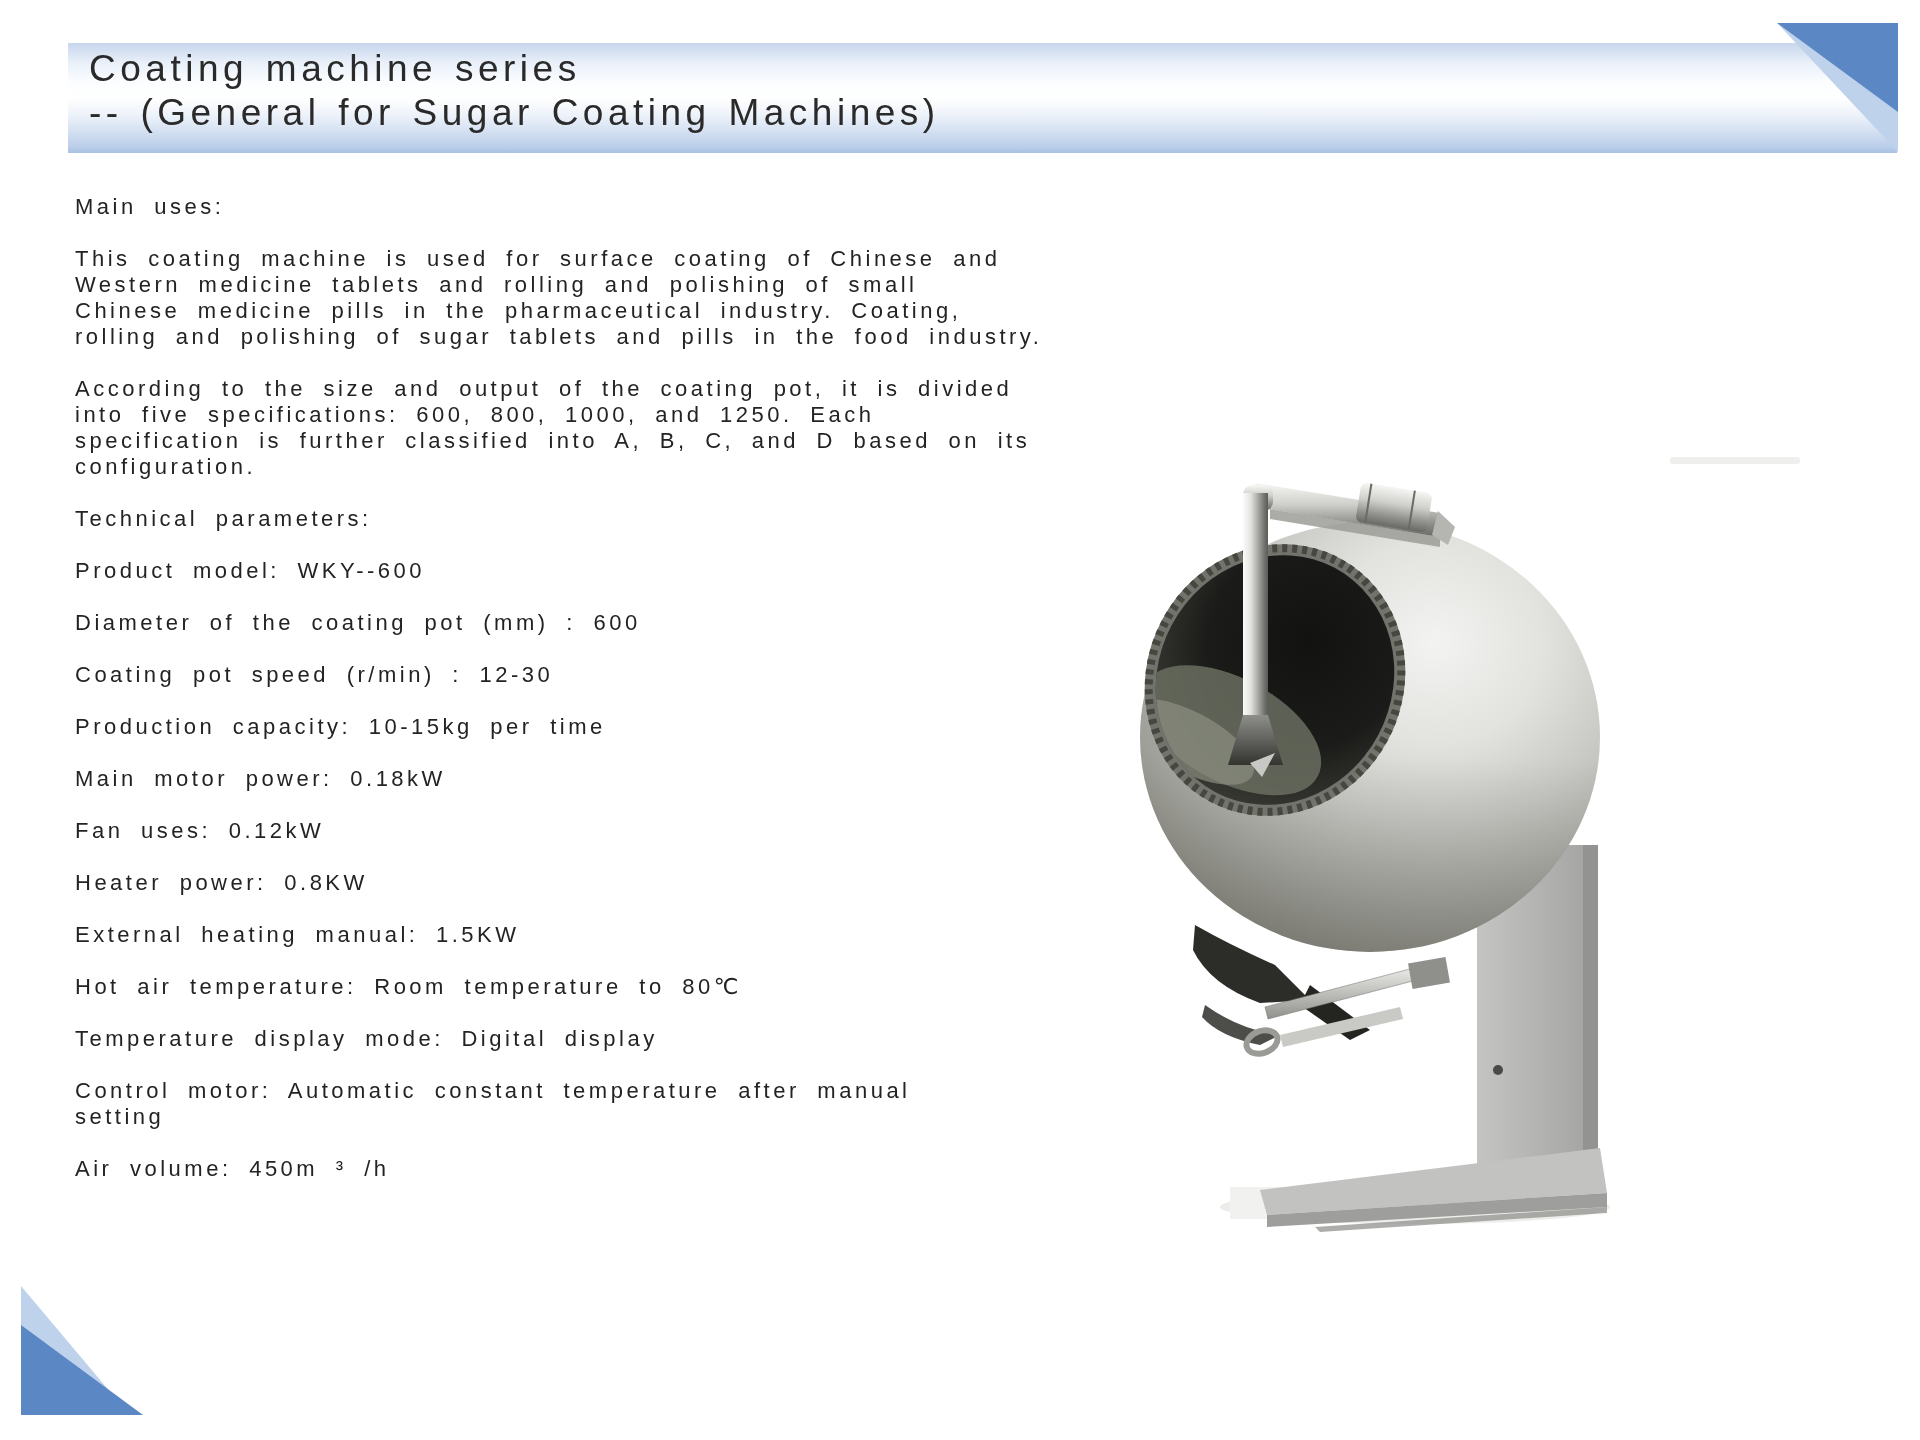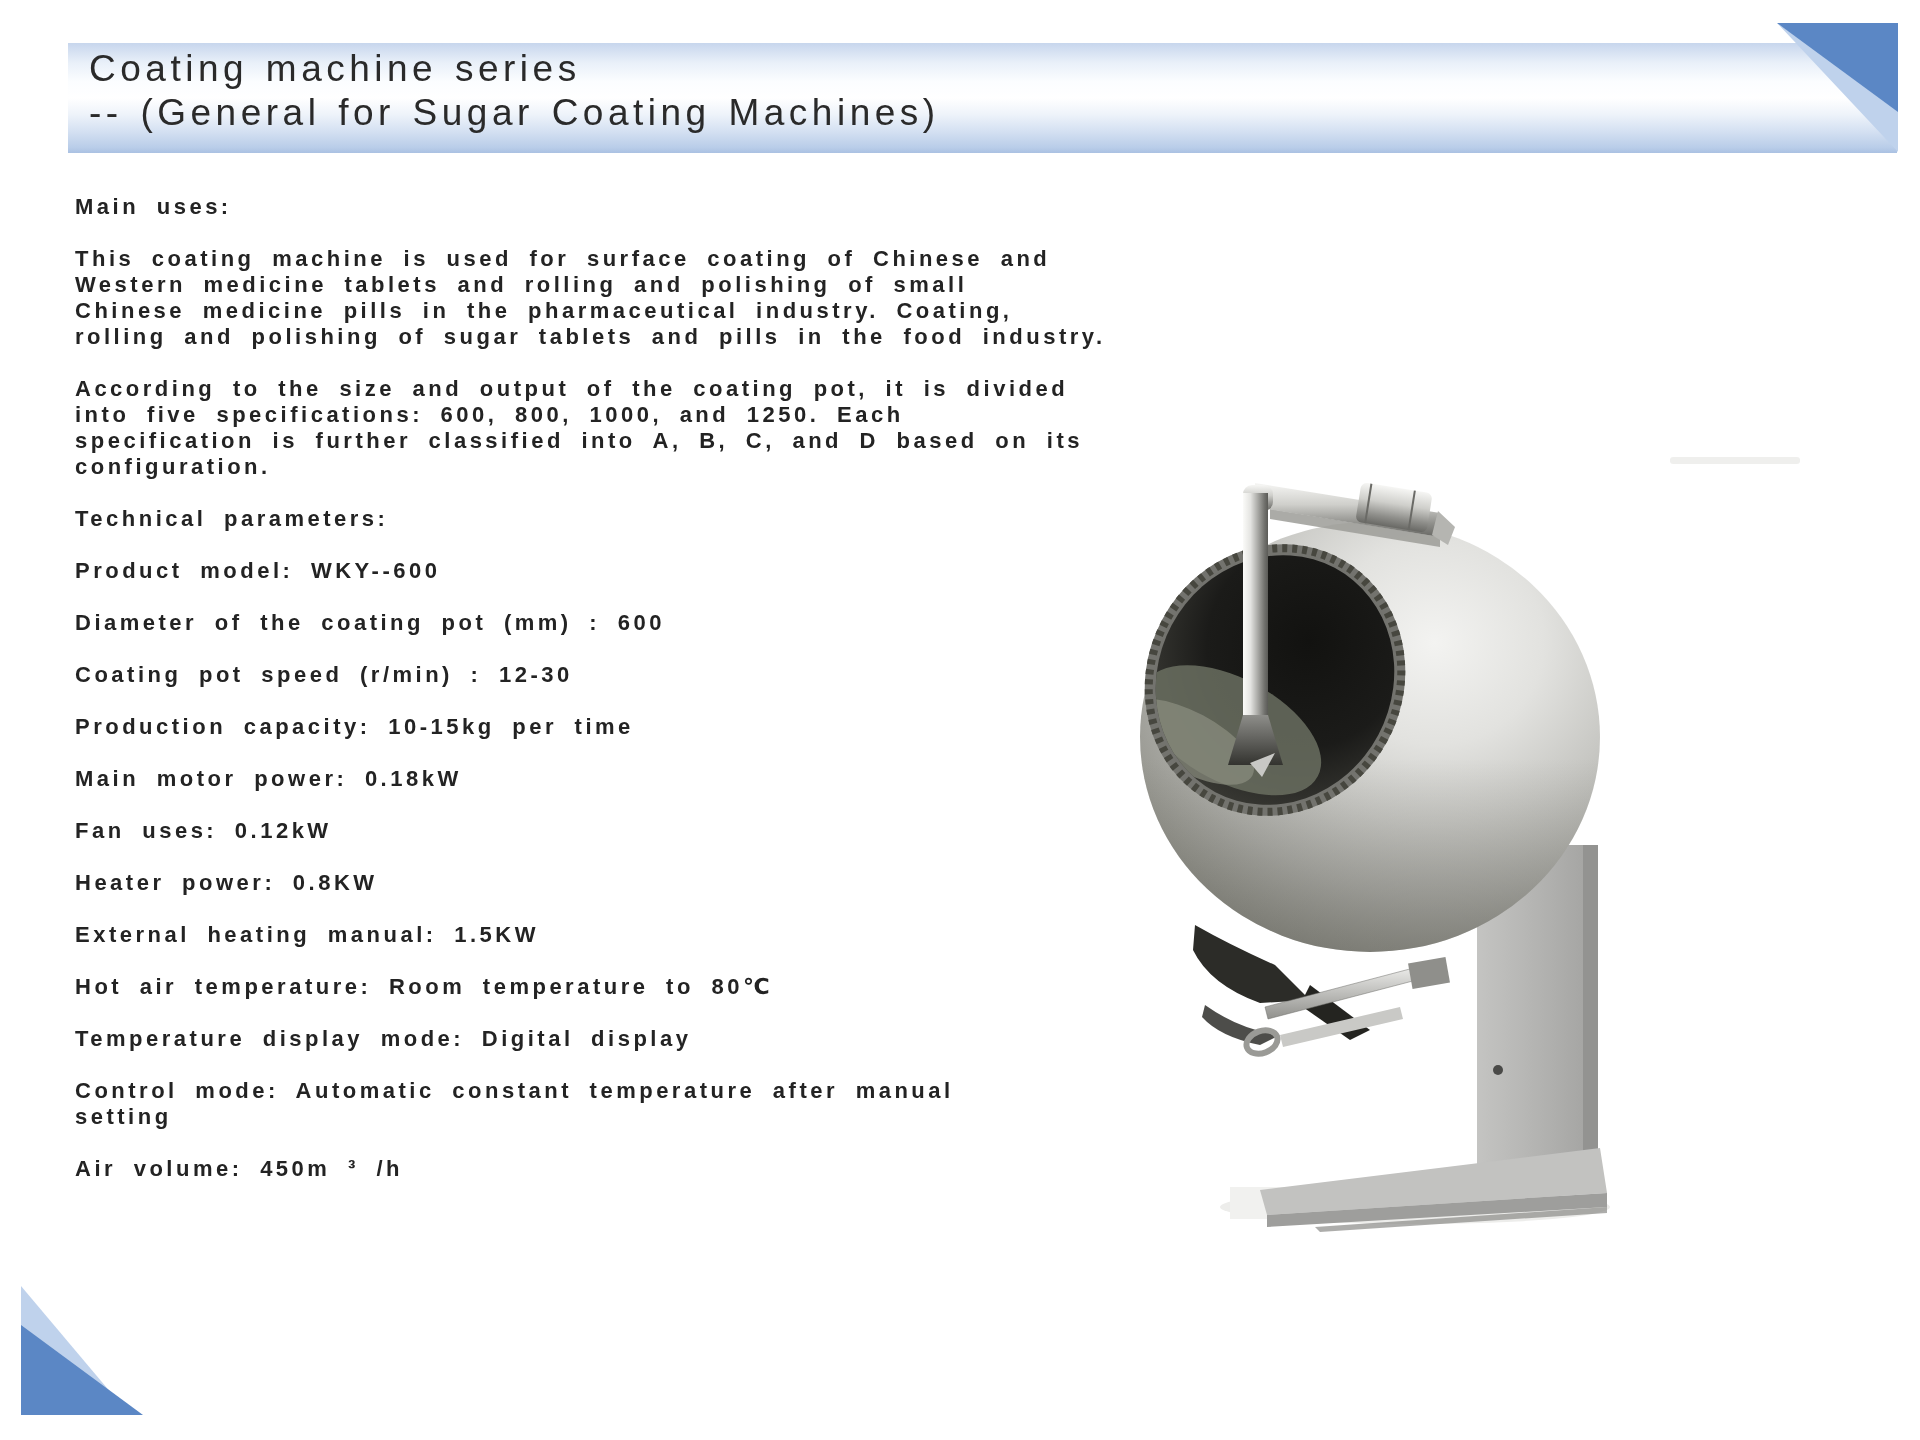--- a/index.html
+++ b/index.html
@@ -30,7 +30,7 @@
     letter-spacing:3.5px;word-spacing:8px;
     color:#232323;
   }
-  .content p{margin:0 0 26px 0;white-space:pre-line;font-weight:bold;}
+  .content p{margin:0 0 26px 0;white-space:pre-line;}
   
   .photo{position:absolute;left:1110px;top:445px;width:700px;height:795px;}
 </style>

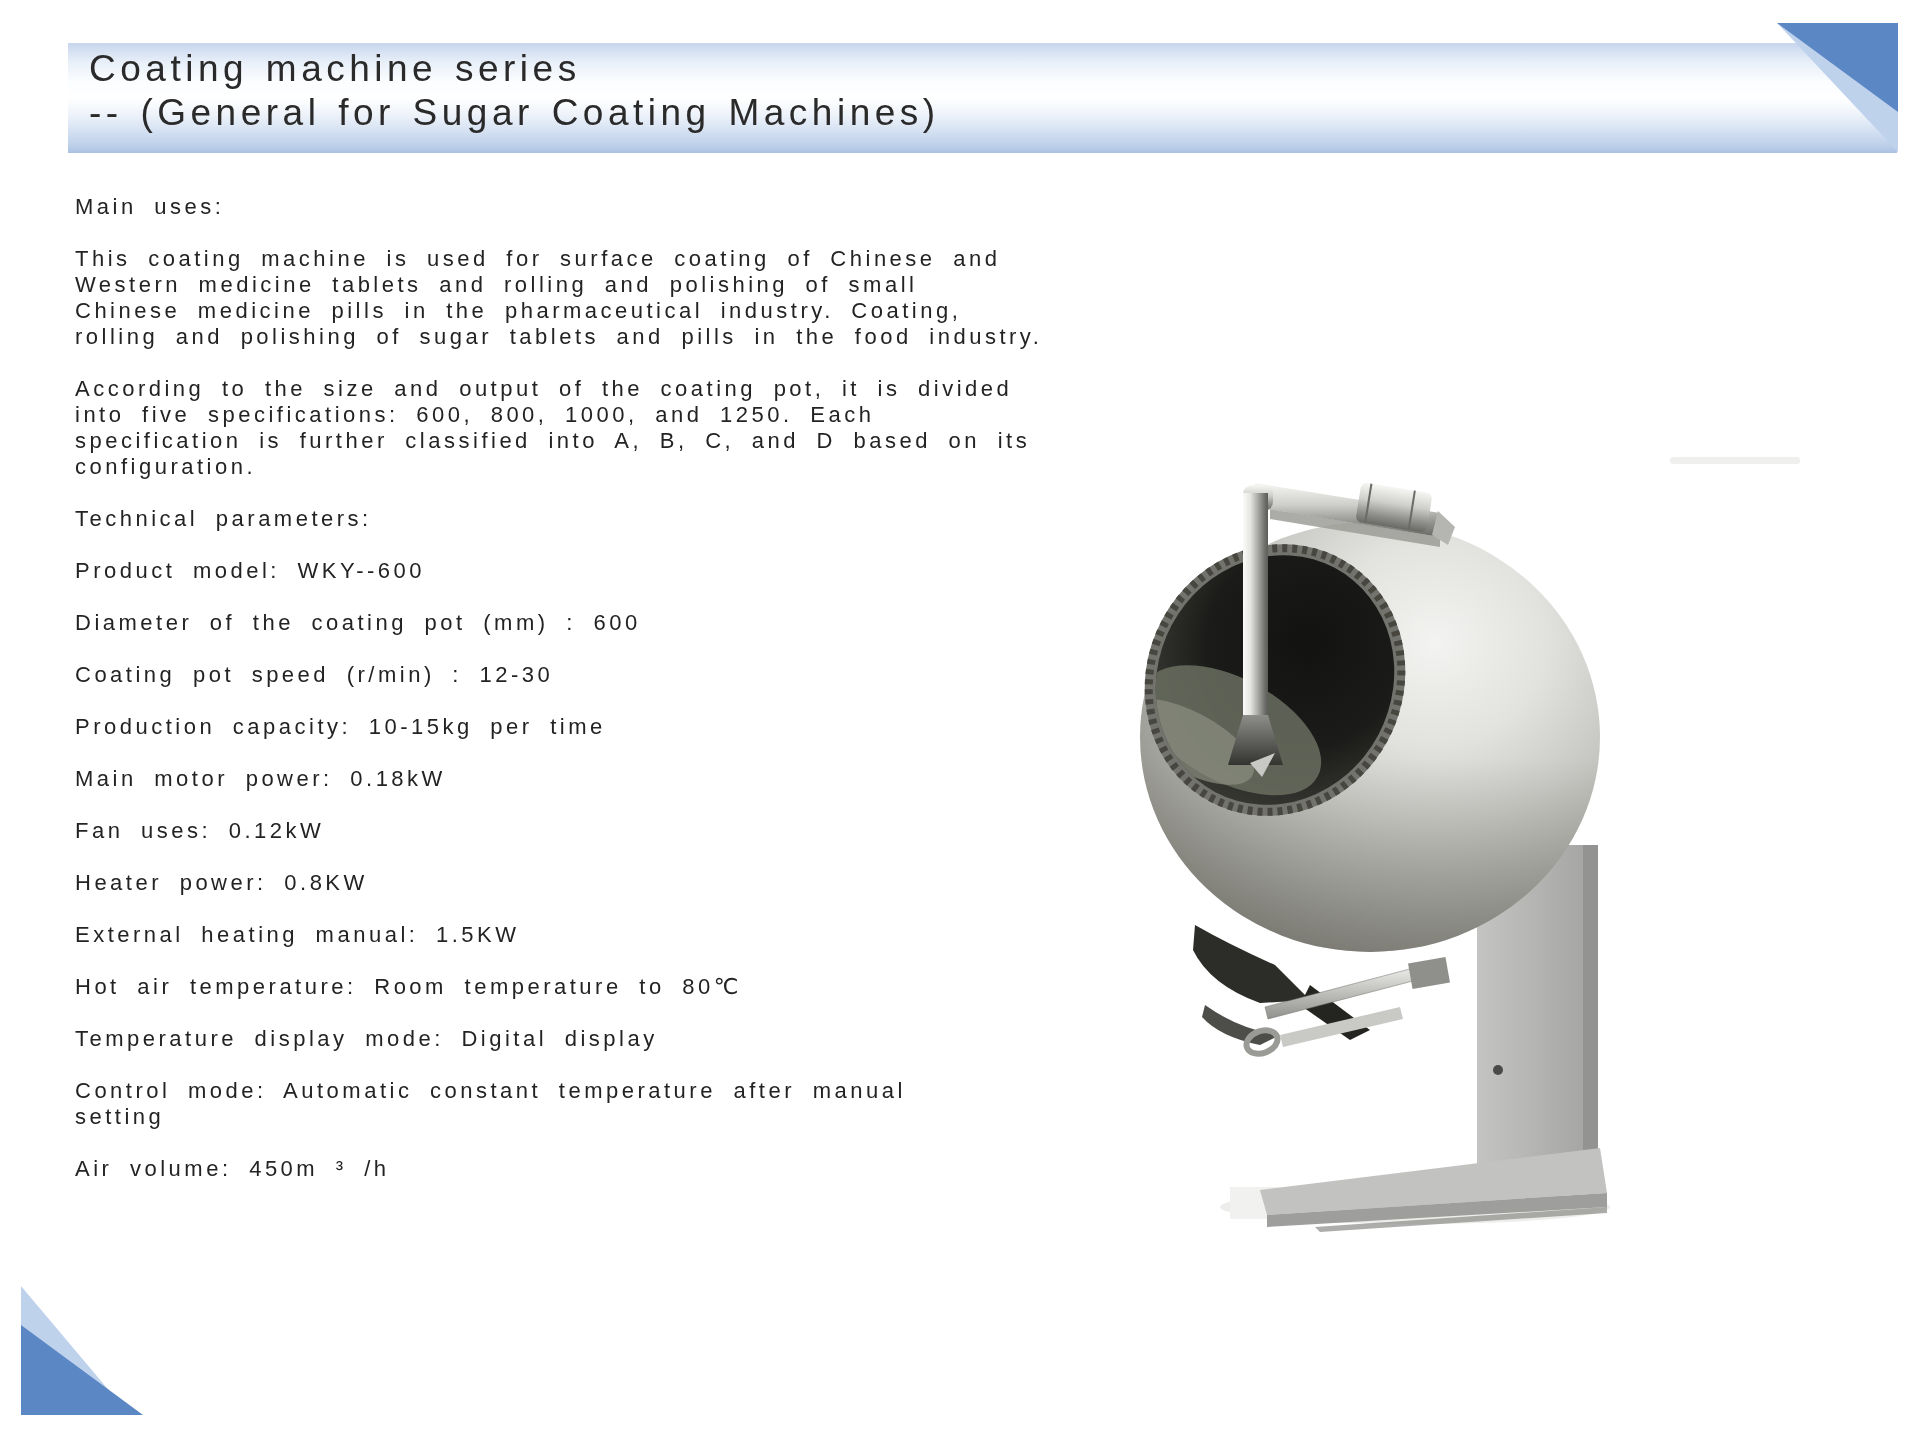--- a/index.html
+++ b/index.html
@@ -75,7 +75,7 @@
   <p>External heating manual: 1.5KW</p>
   <p>Hot air temperature: Room temperature to 80℃</p>
   <p>Temperature display mode: Digital display</p>
-  <p>Control mode: Automatic constant temperature after manual
+  <p>Control motor: Automatic constant temperature after manual
 setting</p>
   <p>Air volume: 450m ³ /h</p>
 </div>

